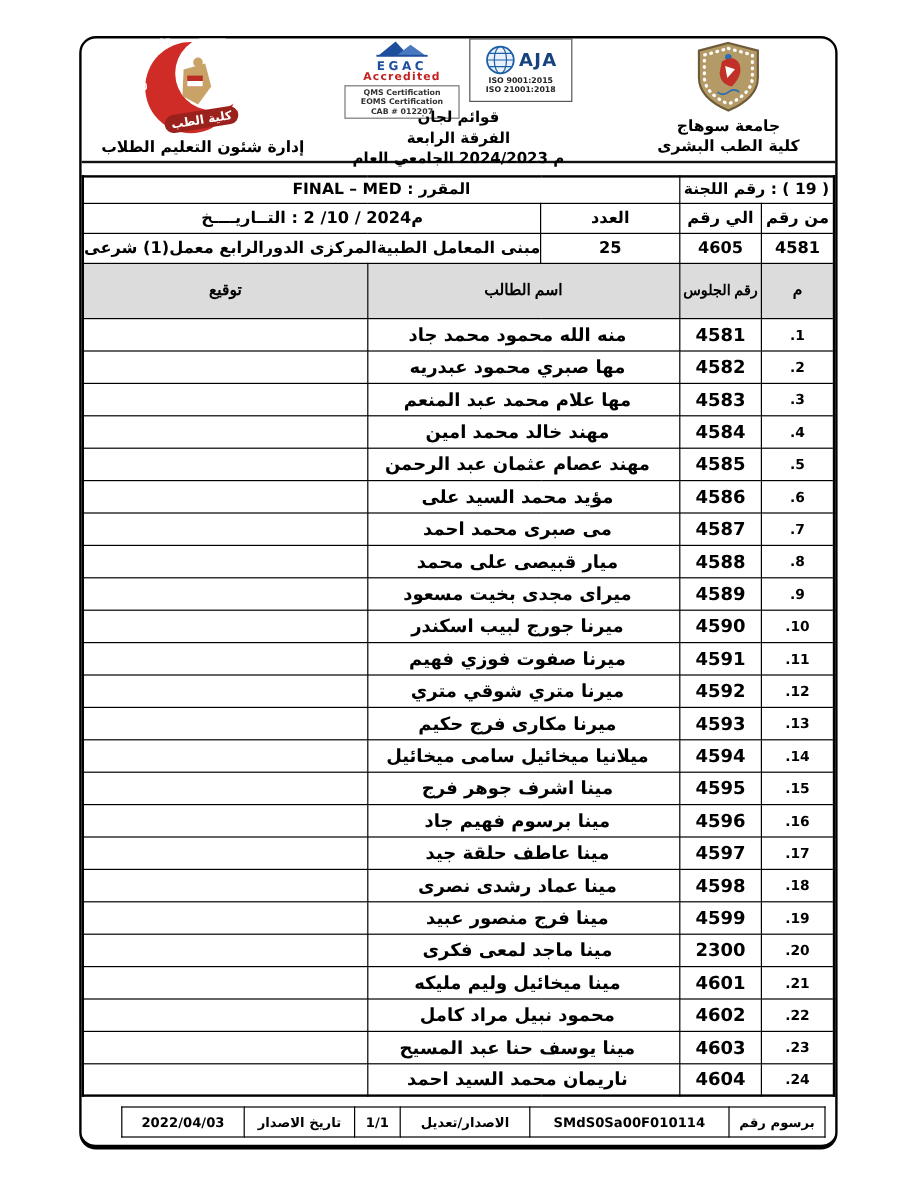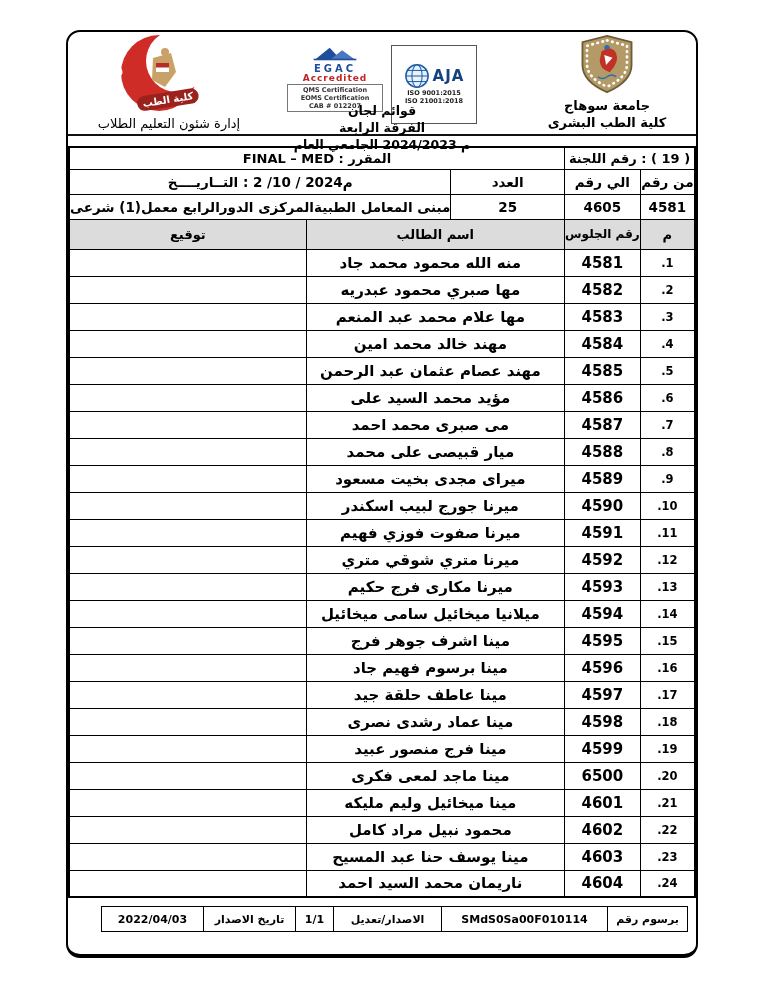--- a/index.html
+++ b/index.html
@@ -18,7 +18,7 @@
   .right-block .org-line { font-weight: bold; font-size: 13px; line-height: 1.3; }
   .left-block { position: absolute; left: 16px; top: 0; width: 170px; text-align: center; }
   .left-block .dept-line { font-weight: normal; font-size: 13px; margin-top: -2px; }
-  .center-block { position: absolute; left: 50%; transform: translateX(-50%); top: 13px; width: 230px; text-align: center; }
+  .center-block { position: absolute; left: 50%; transform: translateX(-50%); top: 0; width: 230px; text-align: center; }
   .logo-row { display: flex; justify-content: center; align-items: flex-start; gap: 8px; height: 54px; }
 
   .egac { width: 96px; text-align: center; line-height: 1; }

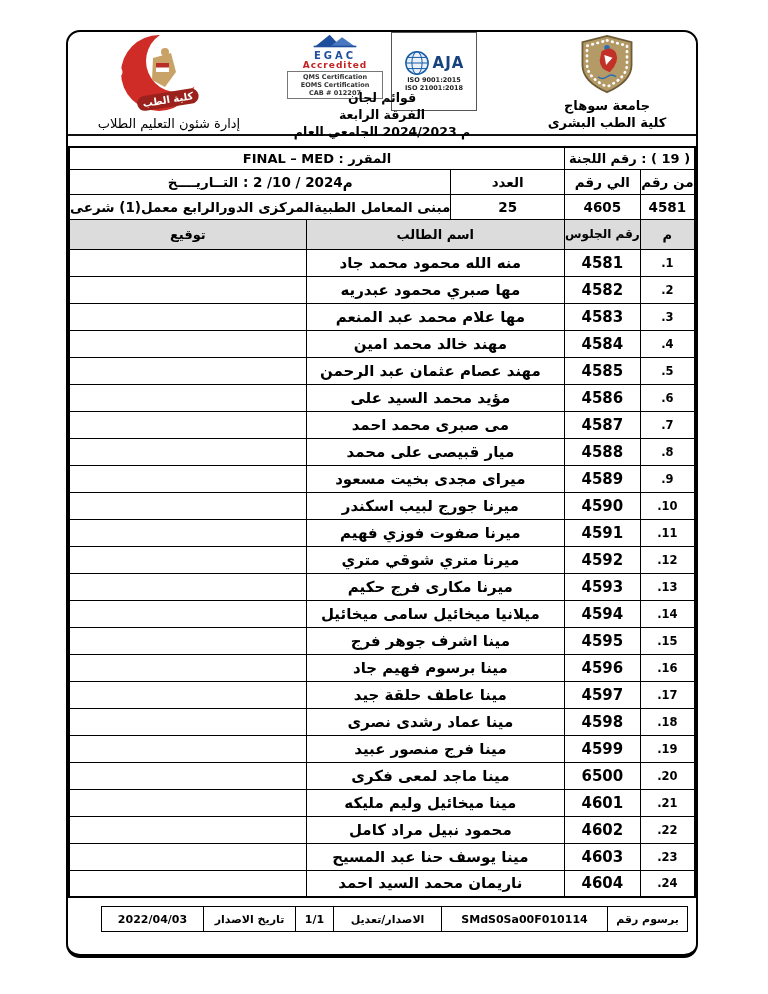--- a/index.html
+++ b/index.html
@@ -26,7 +26,7 @@
   .egac-acc { color: #c42222; font-weight: bold; font-size: 9px; letter-spacing: 1px; }
   .egac-box { border: 1px solid #777; font-size: 6.5px; font-weight: bold; color: #333; padding: 1px 0; margin-top: 1px; line-height: 1.25; }
 
-  .aja-box { width: 86px; border: 1.5px solid #555; padding: 17px 2px; text-align: center; }
+  .aja-box { width: 86px; border: 1.5px solid #555; padding: 4px 2px; text-align: center; }
   .aja-top { display: flex; align-items: center; justify-content: center; gap: 3px; }
   .aja-name { color: #16427e; font-weight: bold; font-size: 15px; letter-spacing: 1px; }
   .aja-iso { font-size: 6.5px; font-weight: bold; color: #222; line-height: 1.3; }

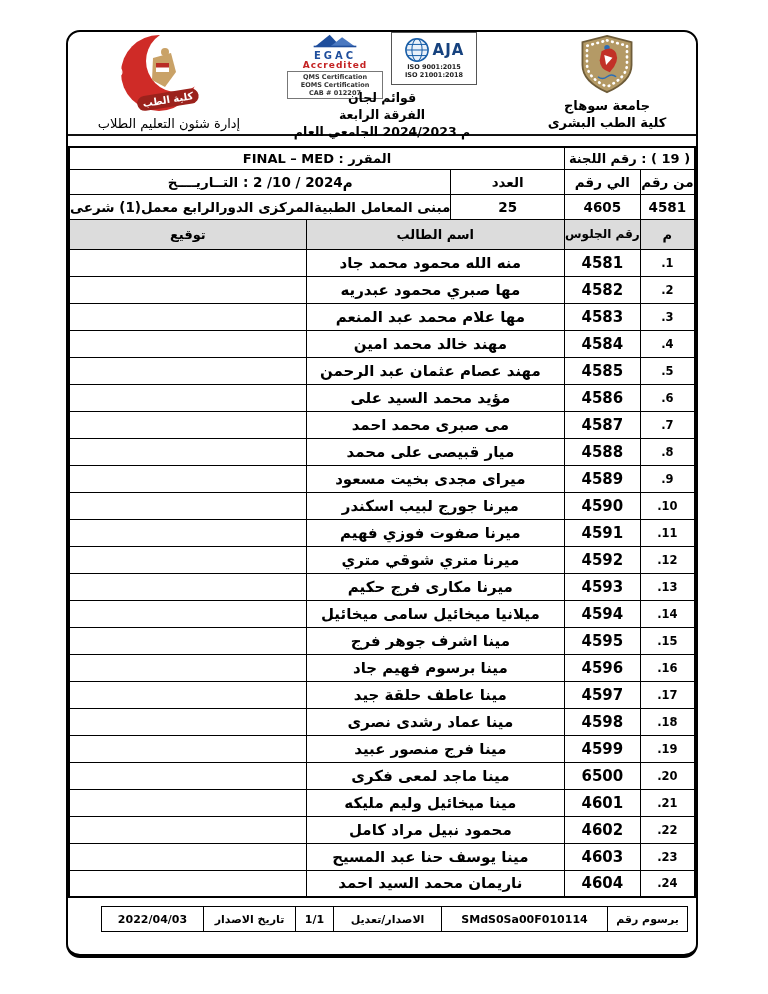--- a/index.html
+++ b/index.html
@@ -17,7 +17,7 @@
   .right-block { position: absolute; right: 14px; top: 2px; width: 150px; text-align: center; }
   .right-block .org-line { font-weight: bold; font-size: 13px; line-height: 1.3; }
   .left-block { position: absolute; left: 16px; top: 0; width: 170px; text-align: center; }
-  .left-block .dept-line { font-weight: normal; font-size: 13px; margin-top: -2px; }
+  .left-block .dept-line { font-weight: bold; font-size: 13px; margin-top: -2px; }
   .center-block { position: absolute; left: 50%; transform: translateX(-50%); top: 0; width: 230px; text-align: center; }
   .logo-row { display: flex; justify-content: center; align-items: flex-start; gap: 8px; height: 54px; }
 

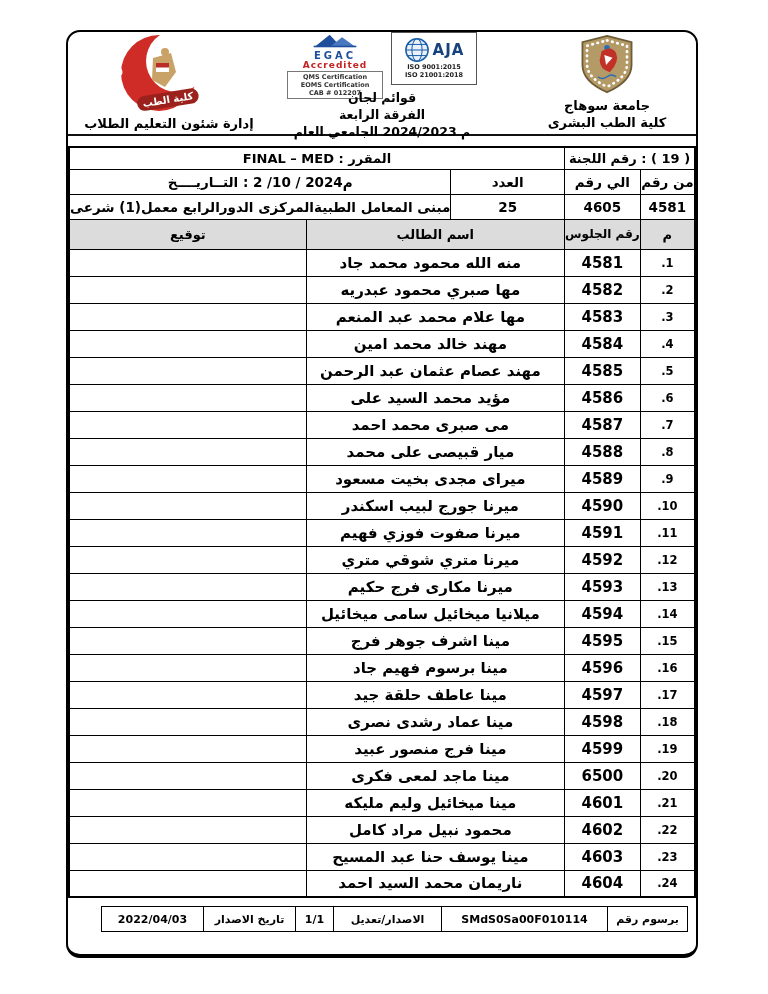--- a/index.html
+++ b/index.html
@@ -49,8 +49,8 @@
   .num-big { font-size: 16px; }
   .committee-cell { font-size: 12.5px; text-align: center; }
   .colhead td {
-    background: #dcdcdc; height: 30px; text-align: center; vertical-align: middle;
-    font-size: 13px; border-top: 4px double #000; border-bottom: 4px double #000;
+    background: #dcdcdc; height: 46px; text-align: center; vertical-align: middle;
+    font-size: 13px; border-top: 4px double #000; border-bottom: 4px double #000; font-family: Liberation Serif, serif;
   }
   .data-row td { height: 27px; vertical-align: middle; }
   .serial-cell { text-align: center; font-size: 11.5px; }

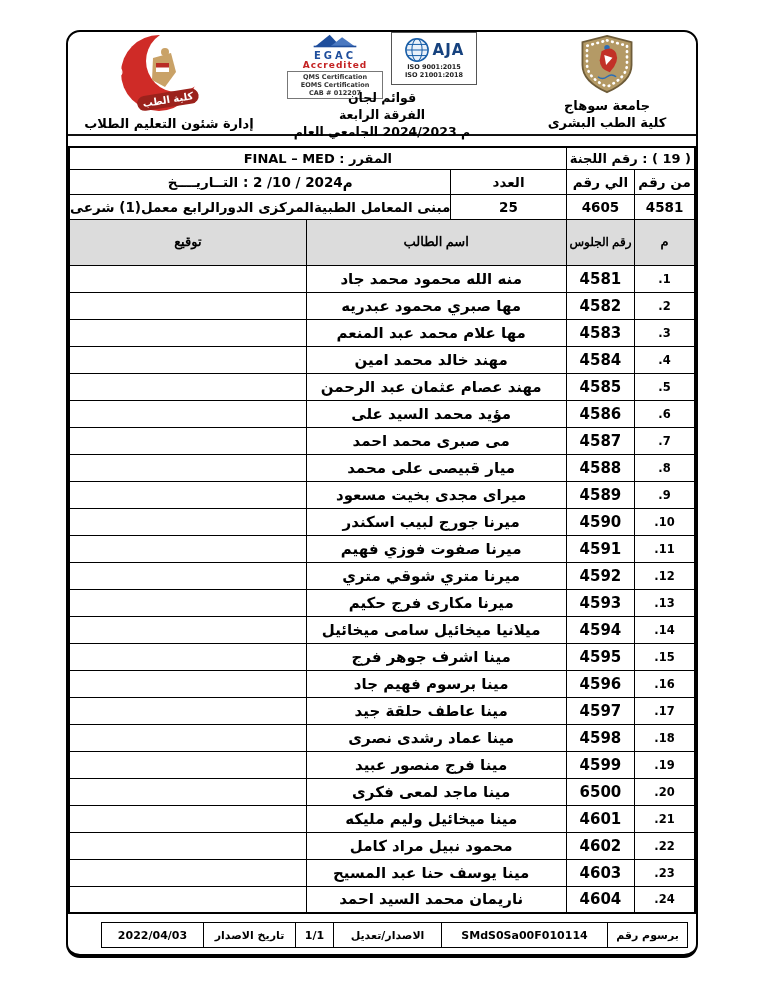--- a/index.html
+++ b/index.html
@@ -307,7 +307,7 @@
         </tr>
         <tr class="data-row">
           <td class="serial-cell">20.</td>
-          <td class="seat-cell">6500</td>
+          <td class="seat-cell">2300</td>
           <td class="name-cell" colspan="2">مينا ماجد لمعى فكرى</td>
           <td class="sig-cell"></td>
         </tr>

